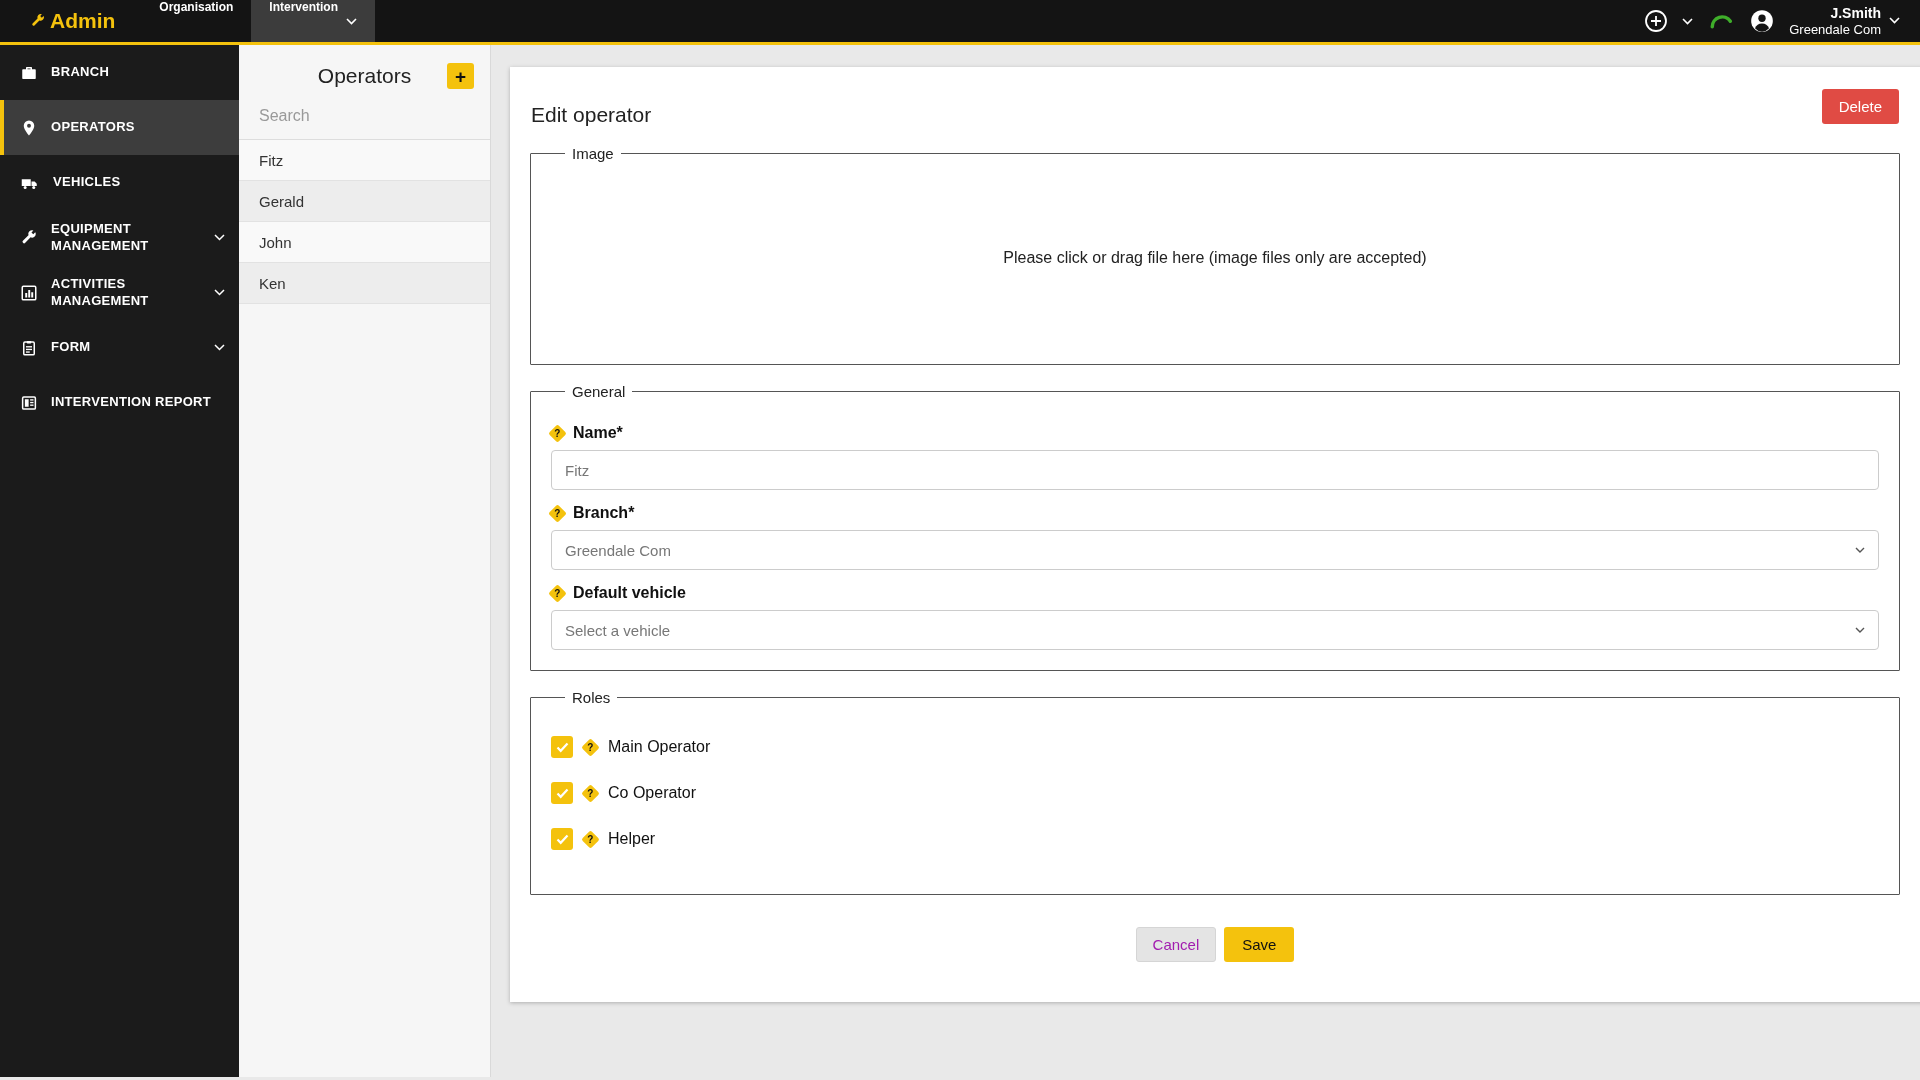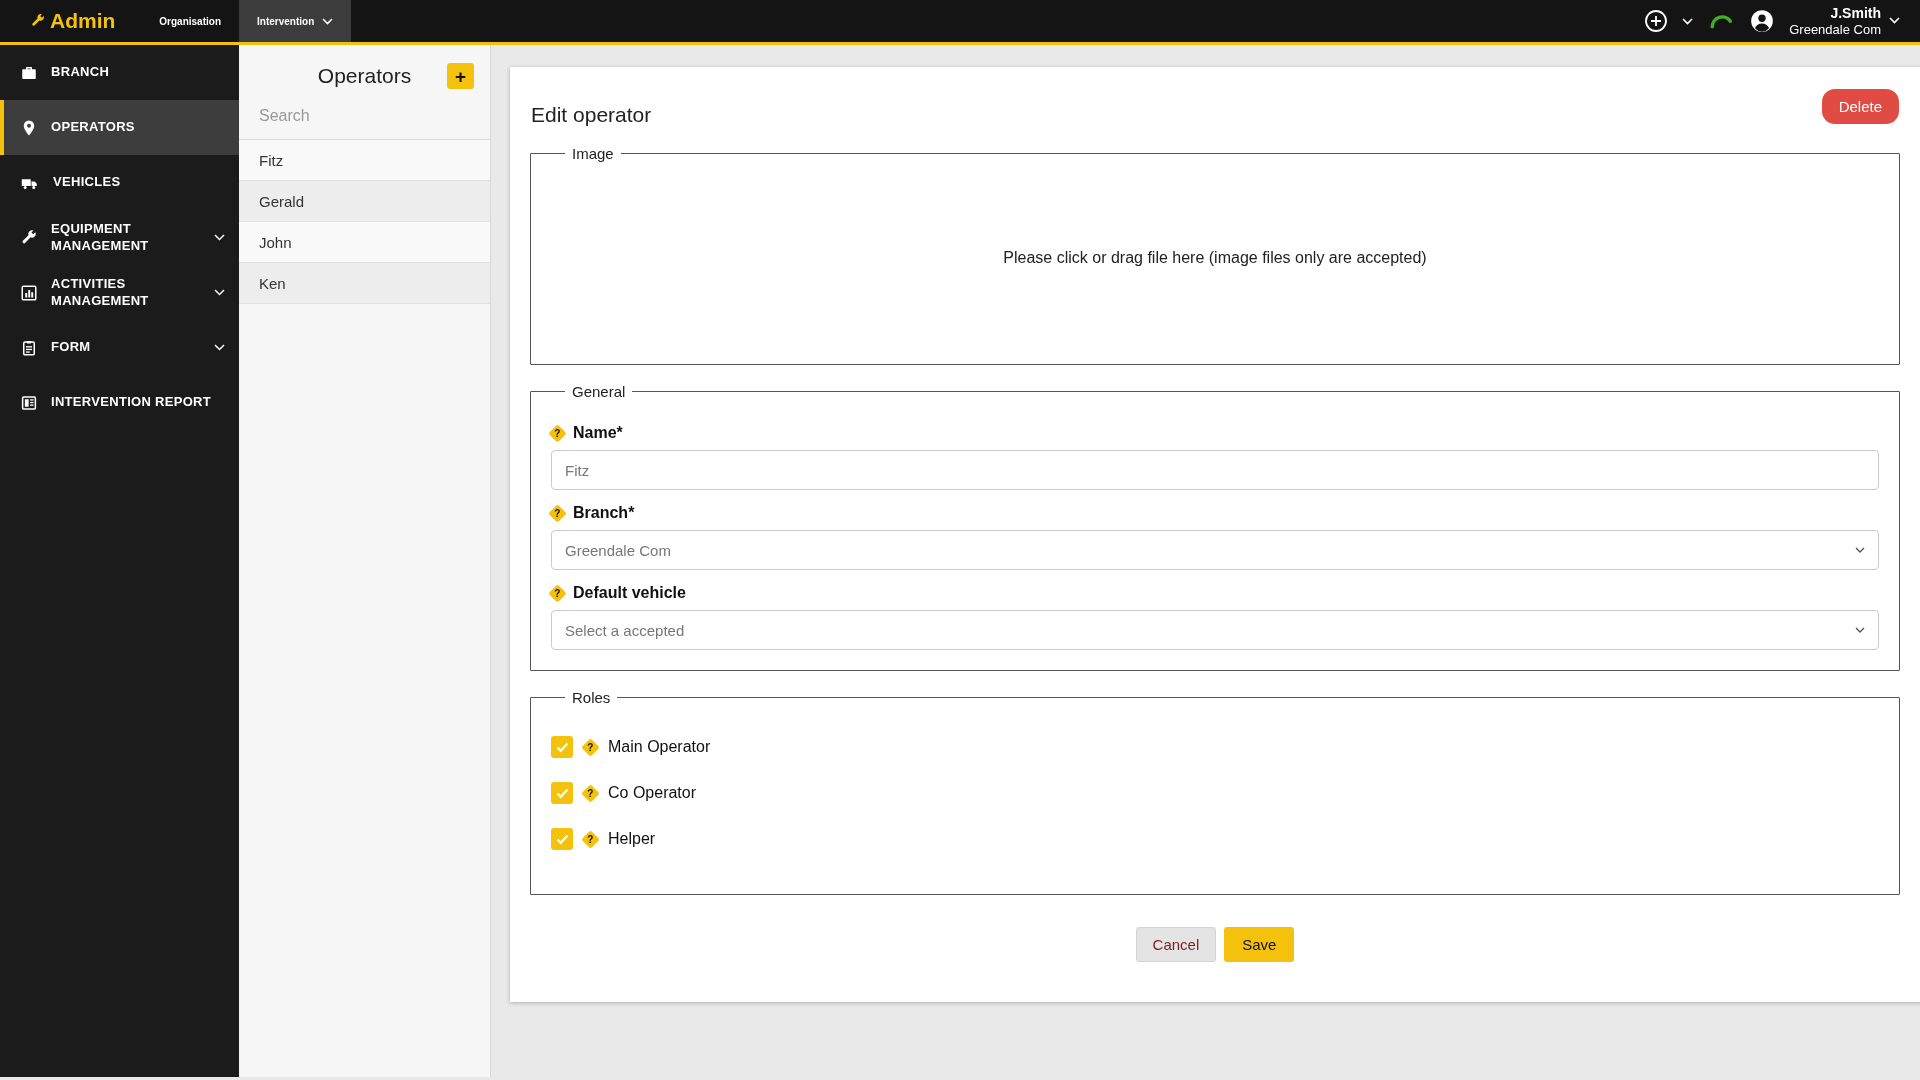--- a/index.html
+++ b/index.html
@@ -16,7 +16,7 @@
   .topbar{height:45px;background:var(--topbar);display:flex;align-items:stretch;border-bottom:3px solid var(--accent);color:#fff;}
   .logo{display:flex;align-items:center;gap:4px;padding:0 26px 0 30px;color:var(--accent);font-size:21px;font-weight:bold;}
   .topmenu{display:flex;align-items:stretch;}
-  .menu-item{display:flex;align-items:center;gap:8px;padding:0 18px;font-size:10px;font-weight:bold;color:#fff;cursor:pointer;}
+  .menu-item{display:flex;gap:8px;padding:0 18px;font-size:12px;font-weight:bold;color:#fff;cursor:pointer;}
   .menu-item.active{background:#3c3c3c;}
   .topbar-right{margin-left:auto;display:flex;align-items:center;gap:14px;padding-right:20px;}
   .icon-btn{display:flex;align-items:center;cursor:pointer;color:#fff;}

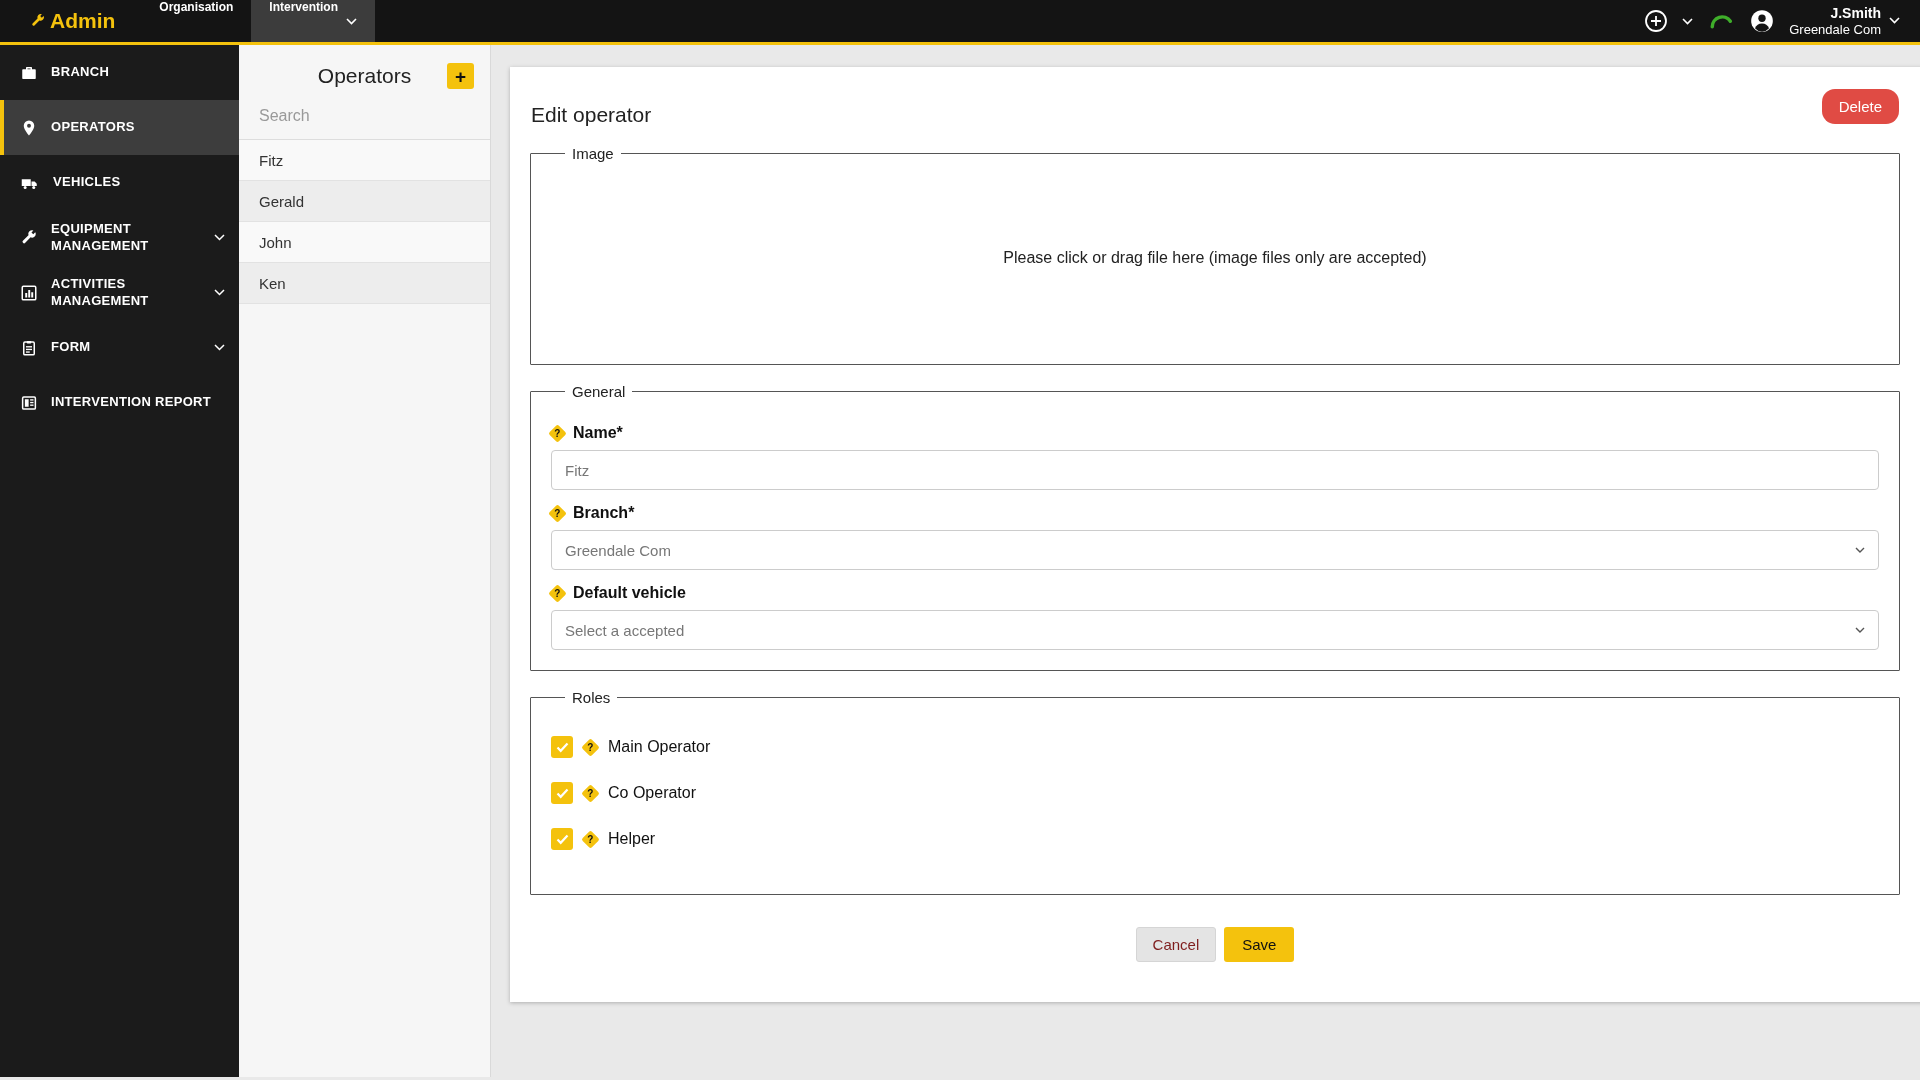--- a/index.html
+++ b/index.html
@@ -54,7 +54,7 @@
   .card{position:absolute;left:19px;top:22px;width:1417px;min-height:892px;background:#fff;box-shadow:0 1px 4px rgba(0,0,0,.25);padding:22px 27px 40px 20px;}
   .card-head{display:flex;align-items:flex-start;justify-content:space-between;padding:0 1px;margin-bottom:18px;}
   .card-title{font-size:21px;font-weight:normal;color:#222;padding-top:14px;}
-  .delete-btn{background:var(--delete);color:#fff;border:none;border-radius:13px;font-size:15px;padding:9px 17px;cursor:pointer;font-family:inherit;}
+  .delete-btn{background:var(--delete);color:#fff;border:none;border-radius:3px;font-size:15px;padding:9px 17px;cursor:pointer;font-family:inherit;}
 
   fieldset{border:1px solid #555;border-radius:1px;margin-bottom:18px;padding:10px 20px 20px 20px;}
   legend{font-size:15px;color:#222;padding:0 7px;margin-left:14px;}

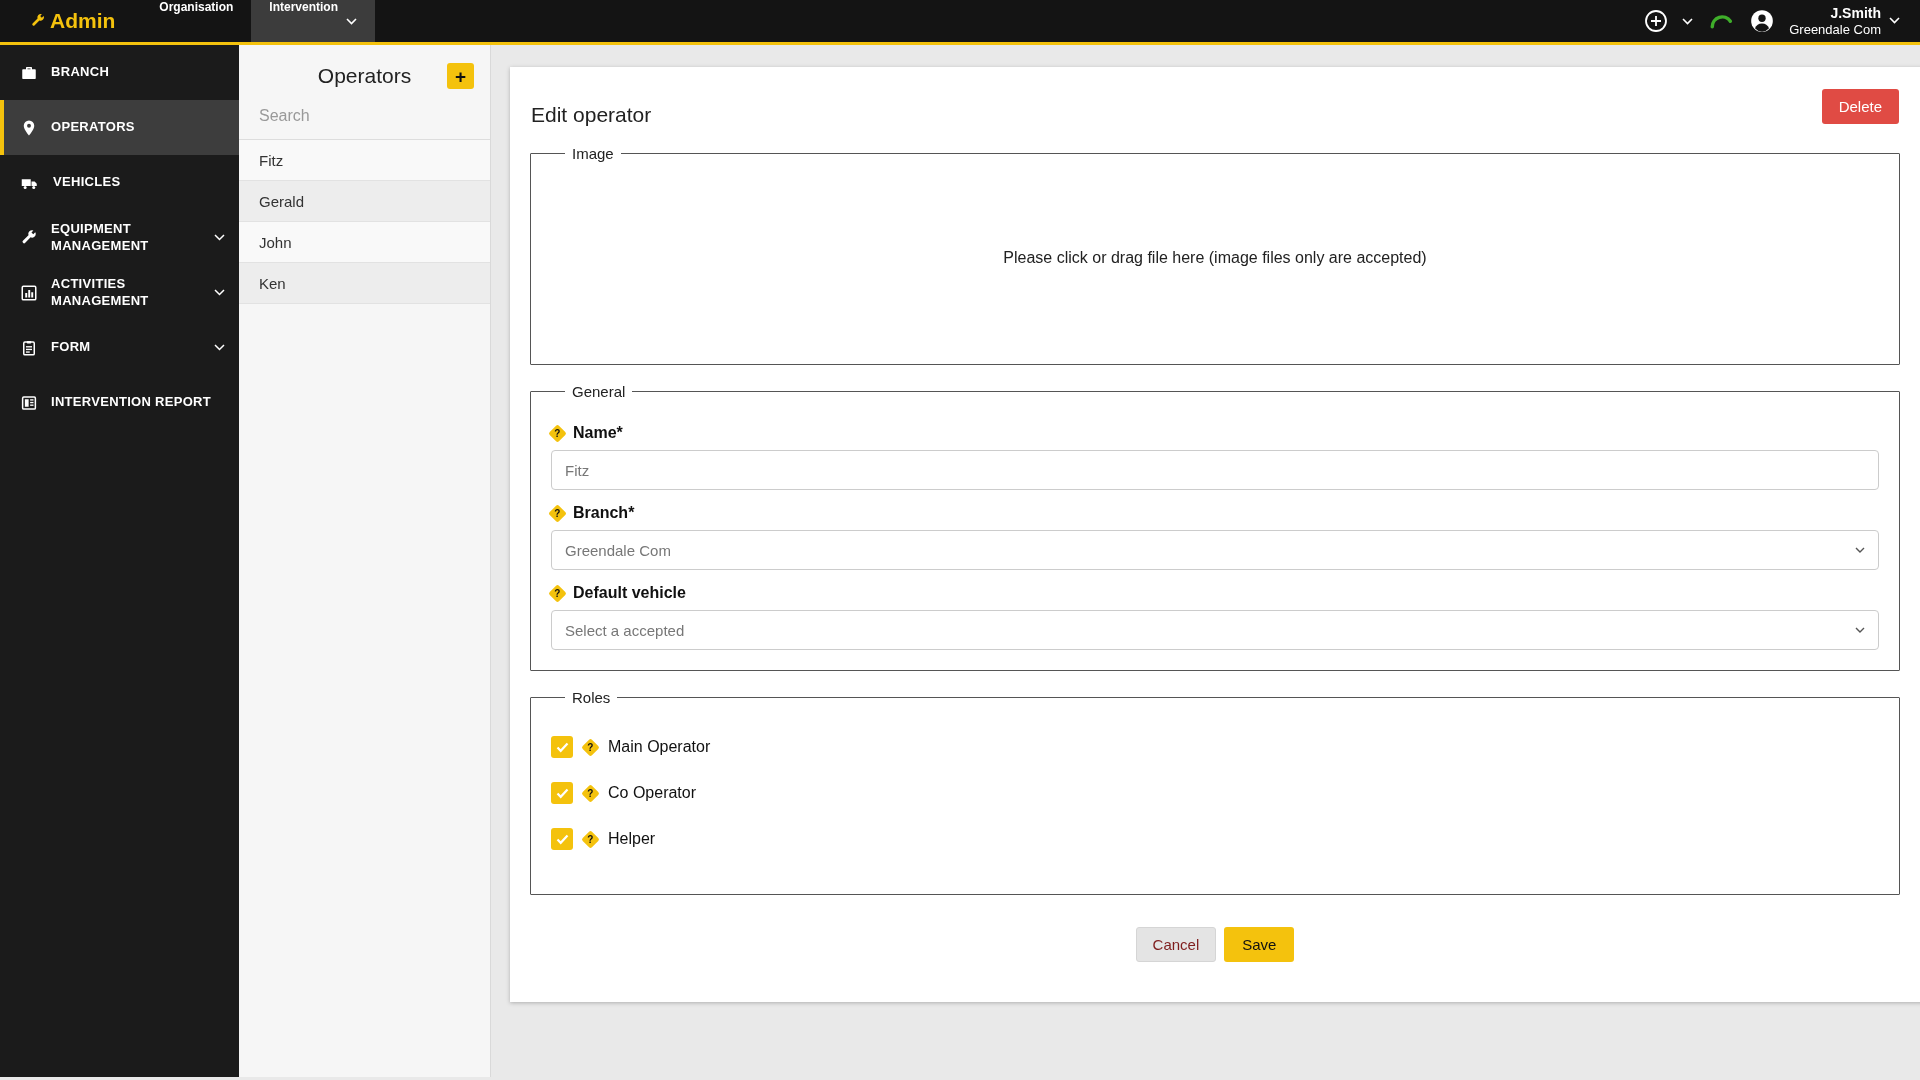--- a/index.html
+++ b/index.html
@@ -295,7 +295,7 @@
             <span>Default vehicle</span>
           </div>
           <div class="select">
-            <span>Select a accepted</span>
+            <span>Select a vehicle</span>
             <span class="chev">
               <svg width="10" height="6" viewBox="0 0 10 6">
                   <path d="M1 1l4 4 4-4" stroke="#555" stroke-width="1.4" fill="none"></path>

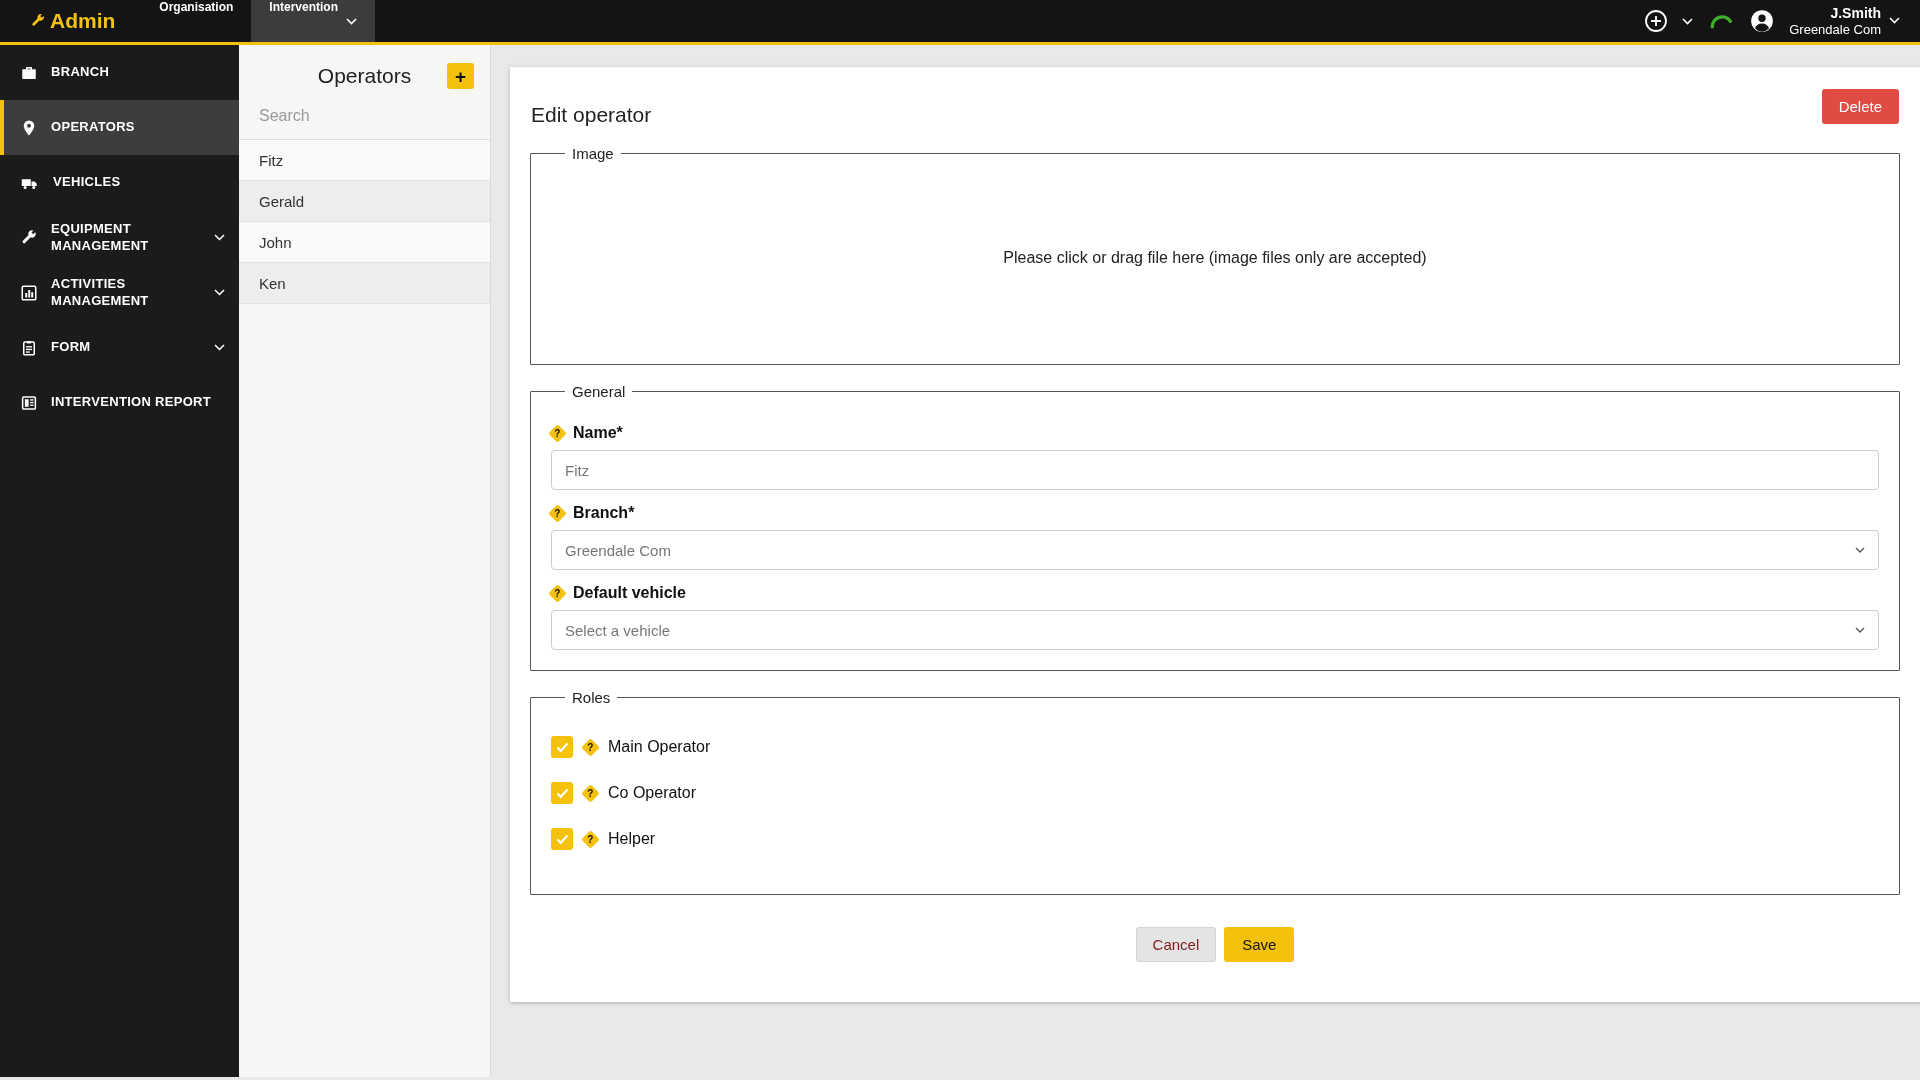--- a/index.html
+++ b/index.html
@@ -74,7 +74,7 @@
   .role-label{font-size:16px;color:#111;}
 
   .btn-row{display:flex;justify-content:center;gap:8px;margin-top:32px;}
-  .cancel-btn{background:#e4e4e4;color:#7f1d1d;border:1px solid #d5d5d5;border-radius:3px;font-size:15px;padding:8px 16px;cursor:pointer;font-family:inherit;}
+  .cancel-btn{background:#e4e4e4;color:#a21caf;border:1px solid #d5d5d5;border-radius:3px;font-size:15px;padding:8px 16px;cursor:pointer;font-family:inherit;}
   .save-btn{background:var(--accent);color:#111;border:none;border-radius:3px;font-size:15px;padding:8px 18px;cursor:pointer;font-family:inherit;}
 </style>
 </head>

